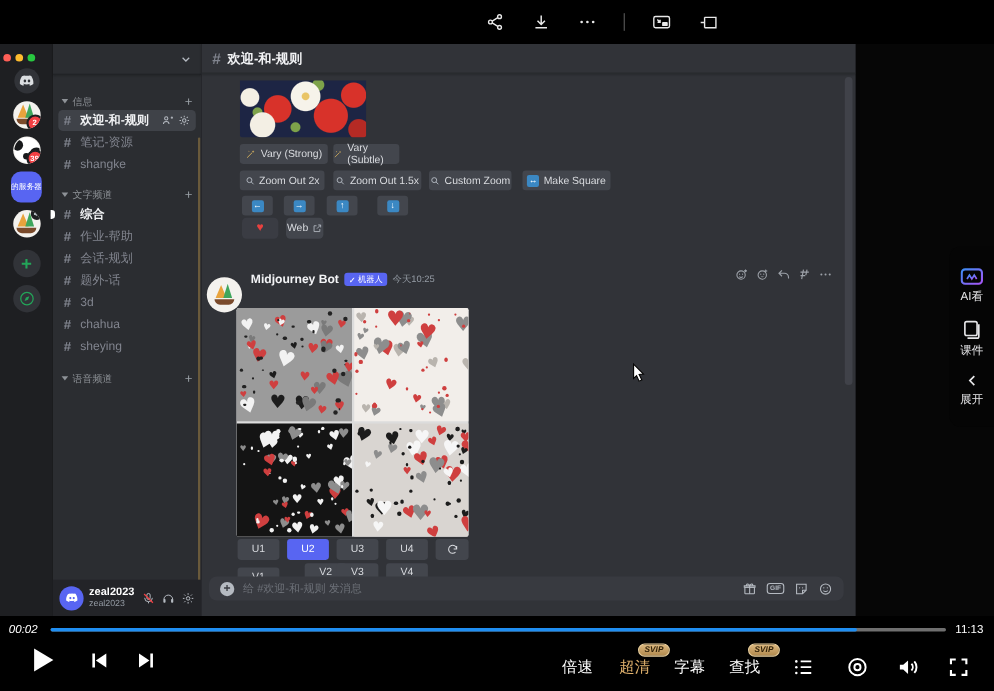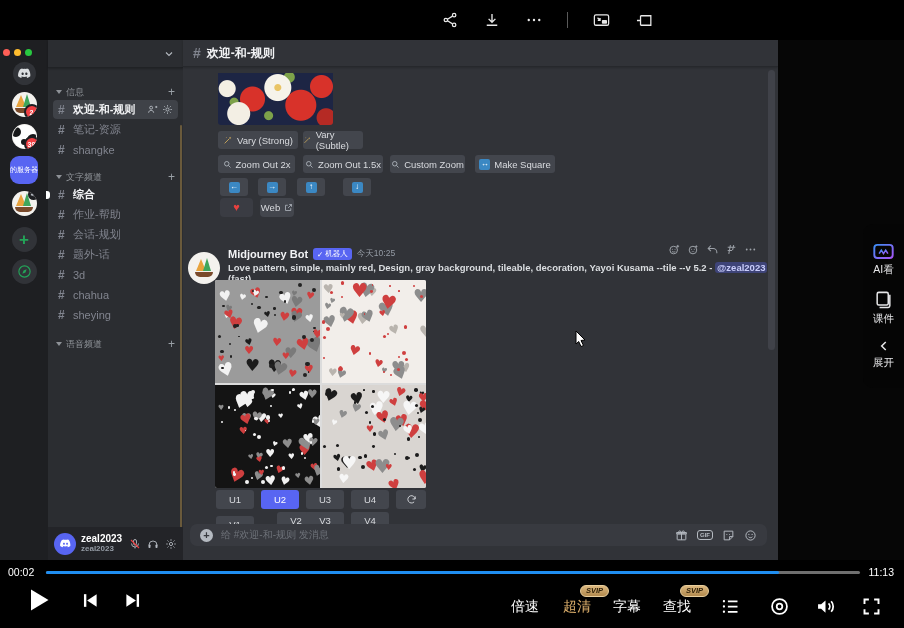--- a/index.html
+++ b/index.html
@@ -474,11 +474,6 @@
               <circle cx="19" cy="12" r="1.7"></circle>
             </svg>
         </span>
-      </div>
-      <div class="promptline">
-        <span>Love pattern, simple, mainly red, Design, gray background, tileable, decoration, Yayoi Kusama --tile --v 5.2 -</span>
-        <span class="mention">@zeal2023</span>
-        <span>(fast)</span>
       </div>
 
       <div class="mjgrid">

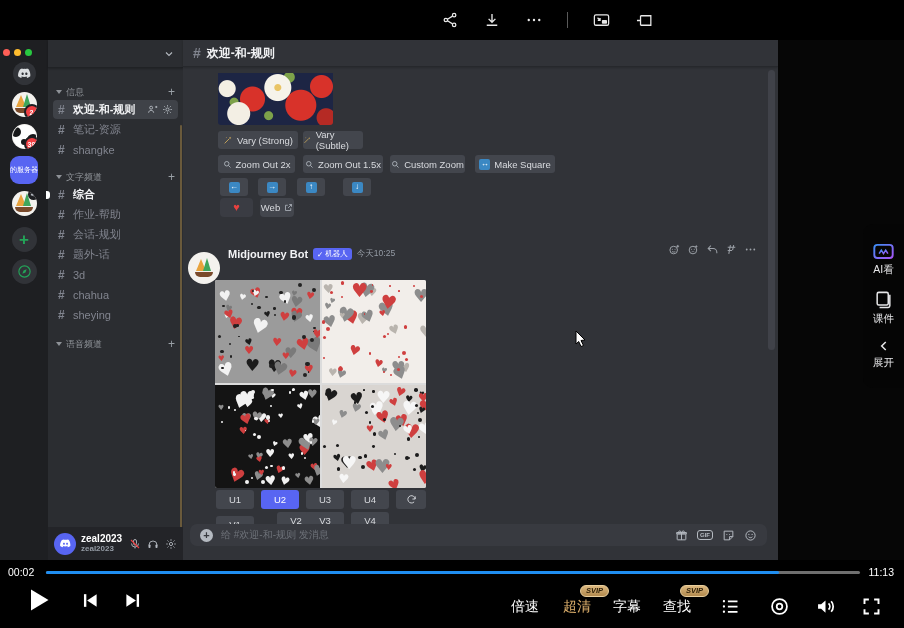--- a/index.html
+++ b/index.html
@@ -54,7 +54,7 @@
   .ch.unread{color:#f2f3f5;font-weight:bold;}
   .udot{position:absolute;left:-7px;top:6px;width:4px;height:8px;border-radius:0 3px 3px 0;background:#fff;}
   .amber{position:absolute;right:1px;top:85px;width:2px;height:450px;background:rgba(185,146,74,.45);border-radius:2px;}
-  .userbar{position:absolute;left:0;bottom:0;width:135px;height:33px;background:#232428;display:flex;align-items:center;padding:0 6px;box-sizing:border-box;gap:5px;font-weight:bold;}
+  .userbar{position:absolute;left:0;bottom:0;width:135px;height:33px;background:#232428;display:flex;align-items:center;padding:0 6px;box-sizing:border-box;gap:5px;}
   .uav{width:22px;height:22px;border-radius:50%;background:#5865f2;display:flex;align-items:center;justify-content:center;flex:none;cursor:pointer;}
   .unames{line-height:1.05;overflow:hidden;}
   .unames b{display:block;color:#fff;font-size:10px;}

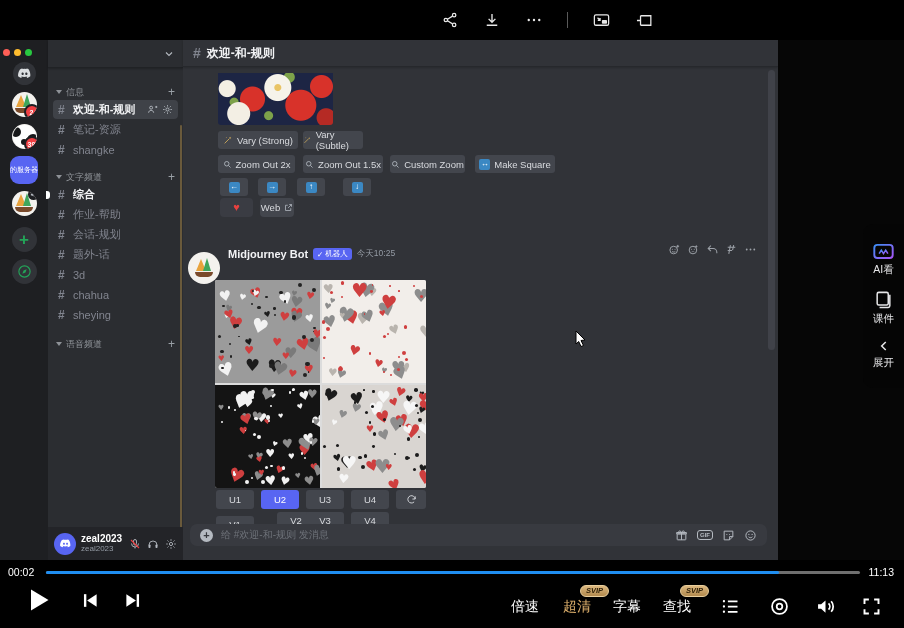--- a/index.html
+++ b/index.html
@@ -125,7 +125,7 @@
 
   
   .pbar{position:absolute;left:0;top:560px;width:904px;height:68px;background:#000;}
-  .ptime{position:absolute;left:8px;top:6px;color:#fff;font-size:10.5px;}
+  .ptime{position:absolute;left:8px;top:6px;color:#fff;font-size:10.5px;font-style:italic;}
   .pdur{position:absolute;right:10px;top:6px;color:#fff;font-size:10.5px;}
   .ptrack{position:absolute;left:46px;right:44px;top:11px;height:3px;background:#6f6f6f;border-radius:2px;cursor:pointer;}
   .pfill{position:absolute;left:0;top:0;height:3px;border-radius:2px;display:block;}

